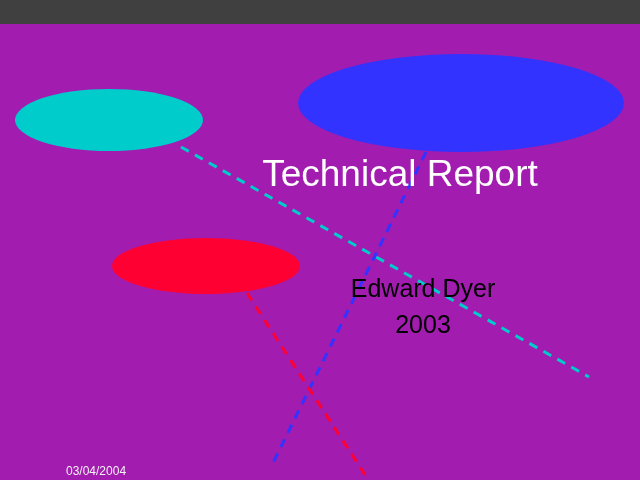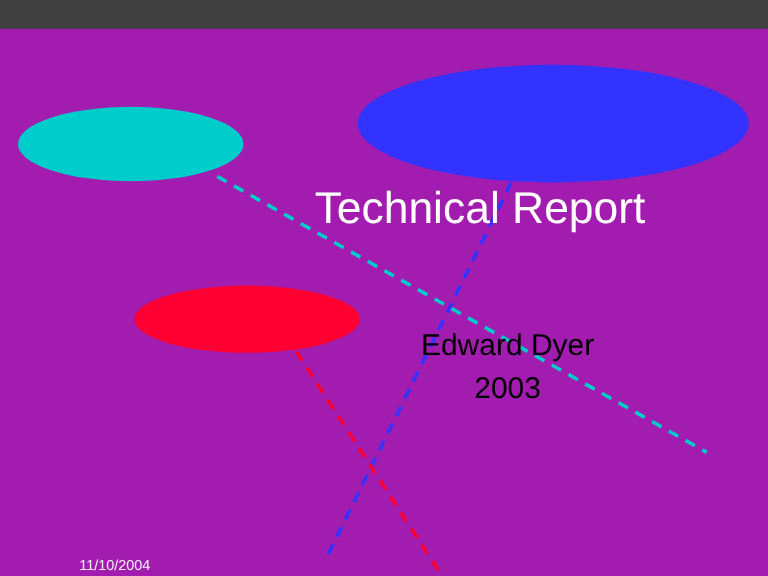--- a/index.html
+++ b/index.html
@@ -85,7 +85,7 @@
 
   <div class="slide-text" id="year-text">2003</div>
 
-  <div class="slide-text" id="date-text">11/10/2004</div>
+  <div class="slide-text" id="date-text">03/04/2004</div>
 
 </div>
 

